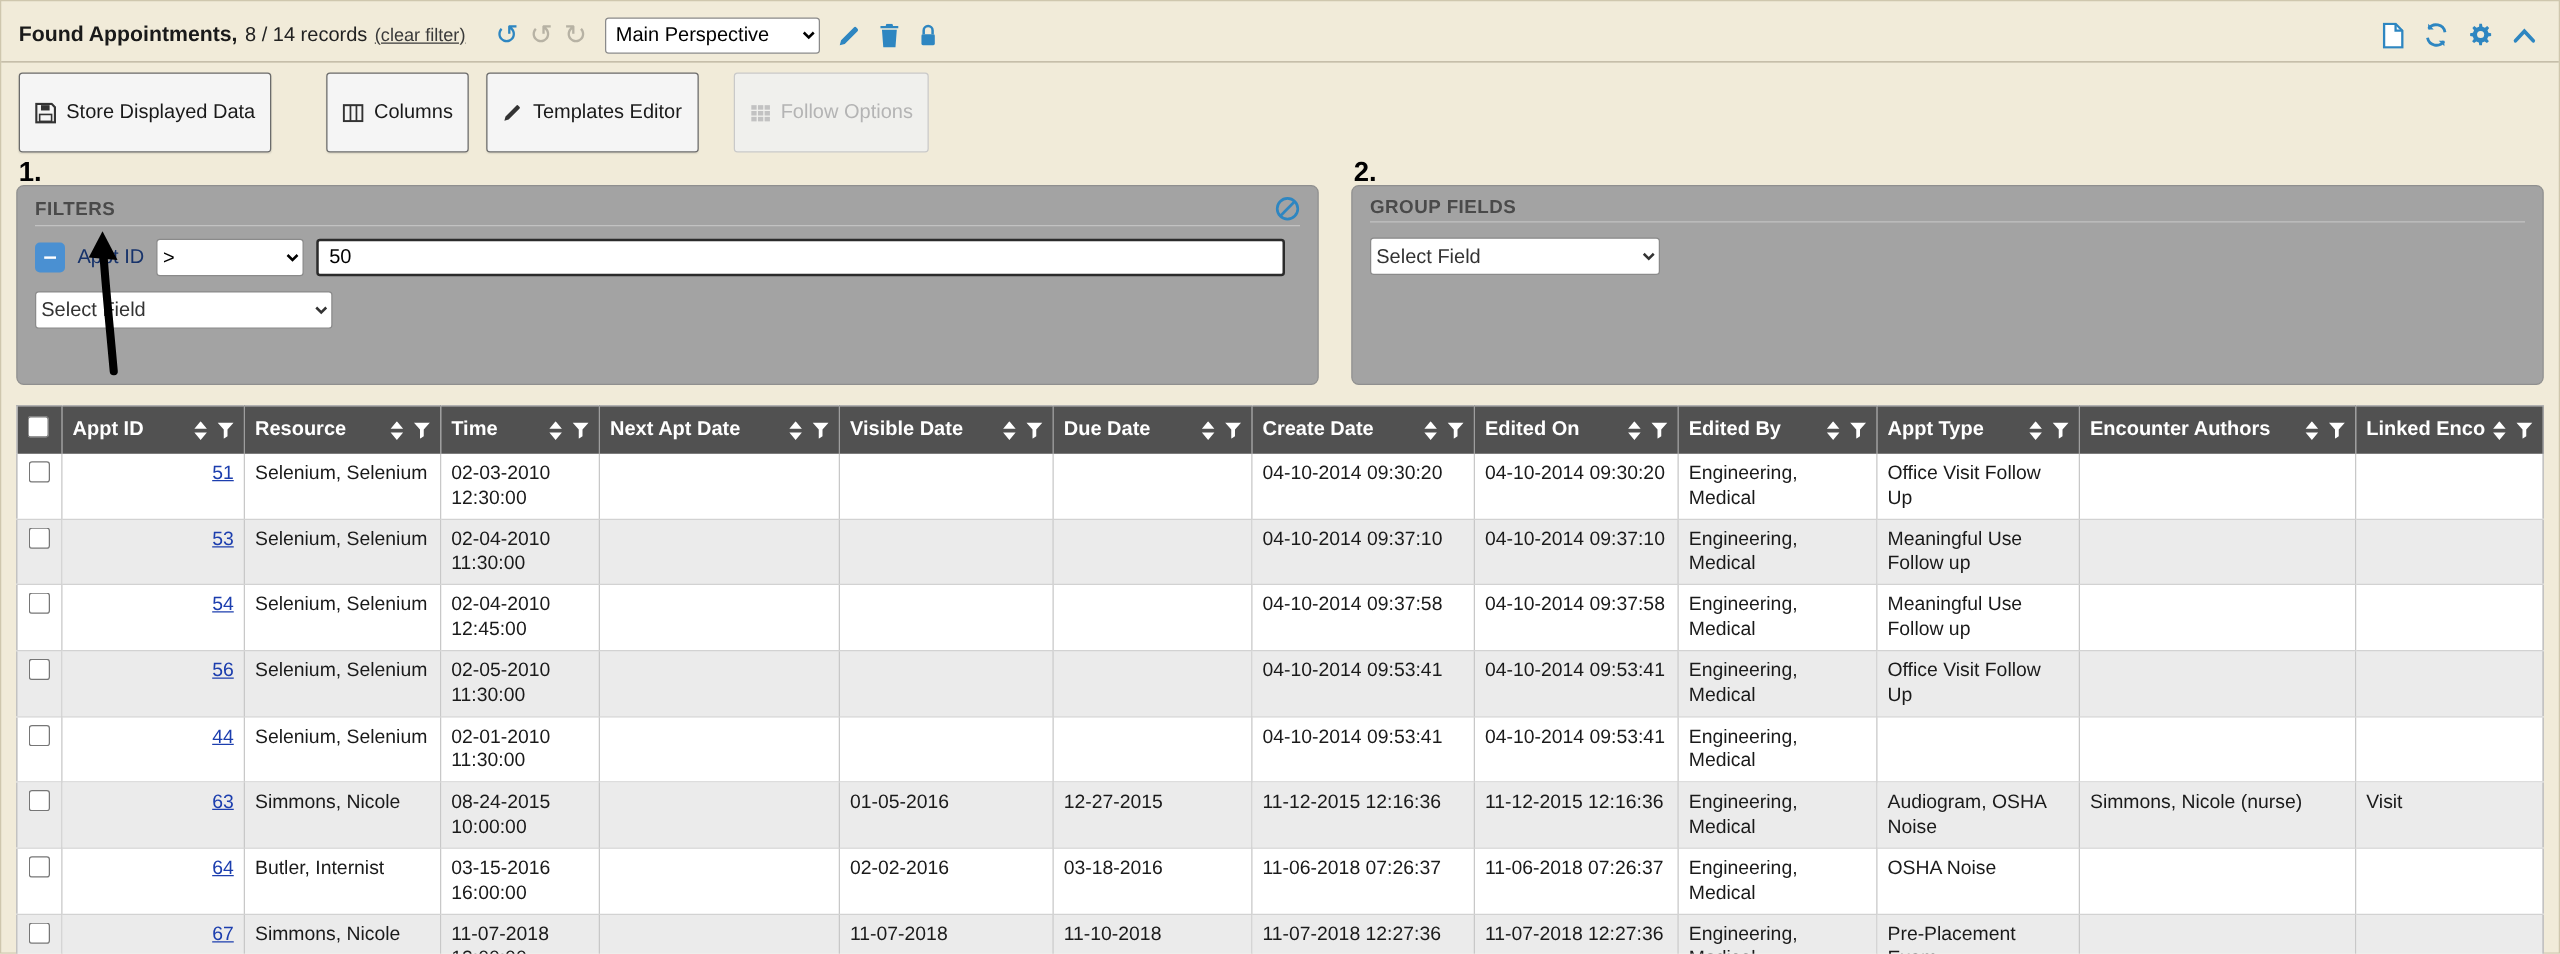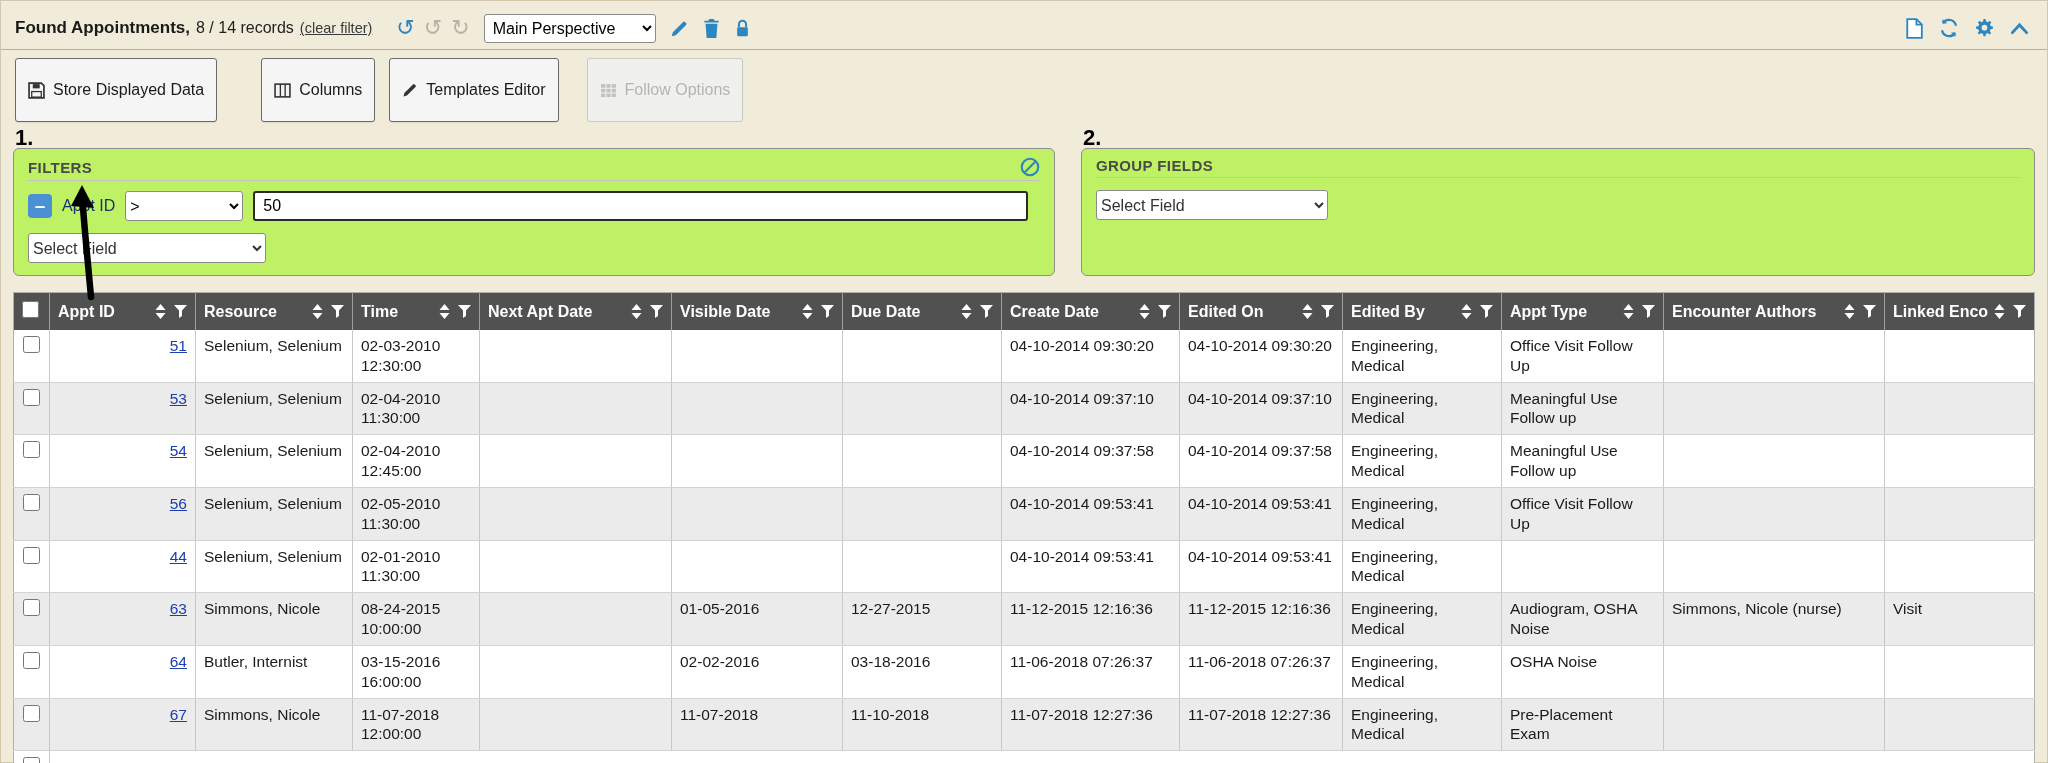--- a/index.html
+++ b/index.html
@@ -54,7 +54,7 @@
   .filters-col { width: 1042px; }
   .group-col { flex: 1; }
   .annotation { position: absolute; top: -5px; left: 2px; font-weight: bold; font-size: 22px; color: #000; }
-  .panel { background: #bef264; border: 1px solid #8f8f8f; border-radius: 6px; padding: 8px 14px 10px; height: 128px; }
+  .panel { background: #a3a3a3; border: 1px solid #8f8f8f; border-radius: 6px; padding: 8px 14px 10px; height: 160px; }
   .panel-head { display: flex; align-items: center; justify-content: space-between; border-bottom: 1px solid #c2c2c2; padding-bottom: 3px; }
   .panel-title { font-size: 15px; font-weight: bold; color: #4a4a4a; letter-spacing: 0.4px; }
   .filter-row { display: flex; align-items: center; gap: 10px; margin-top: 10px; }

